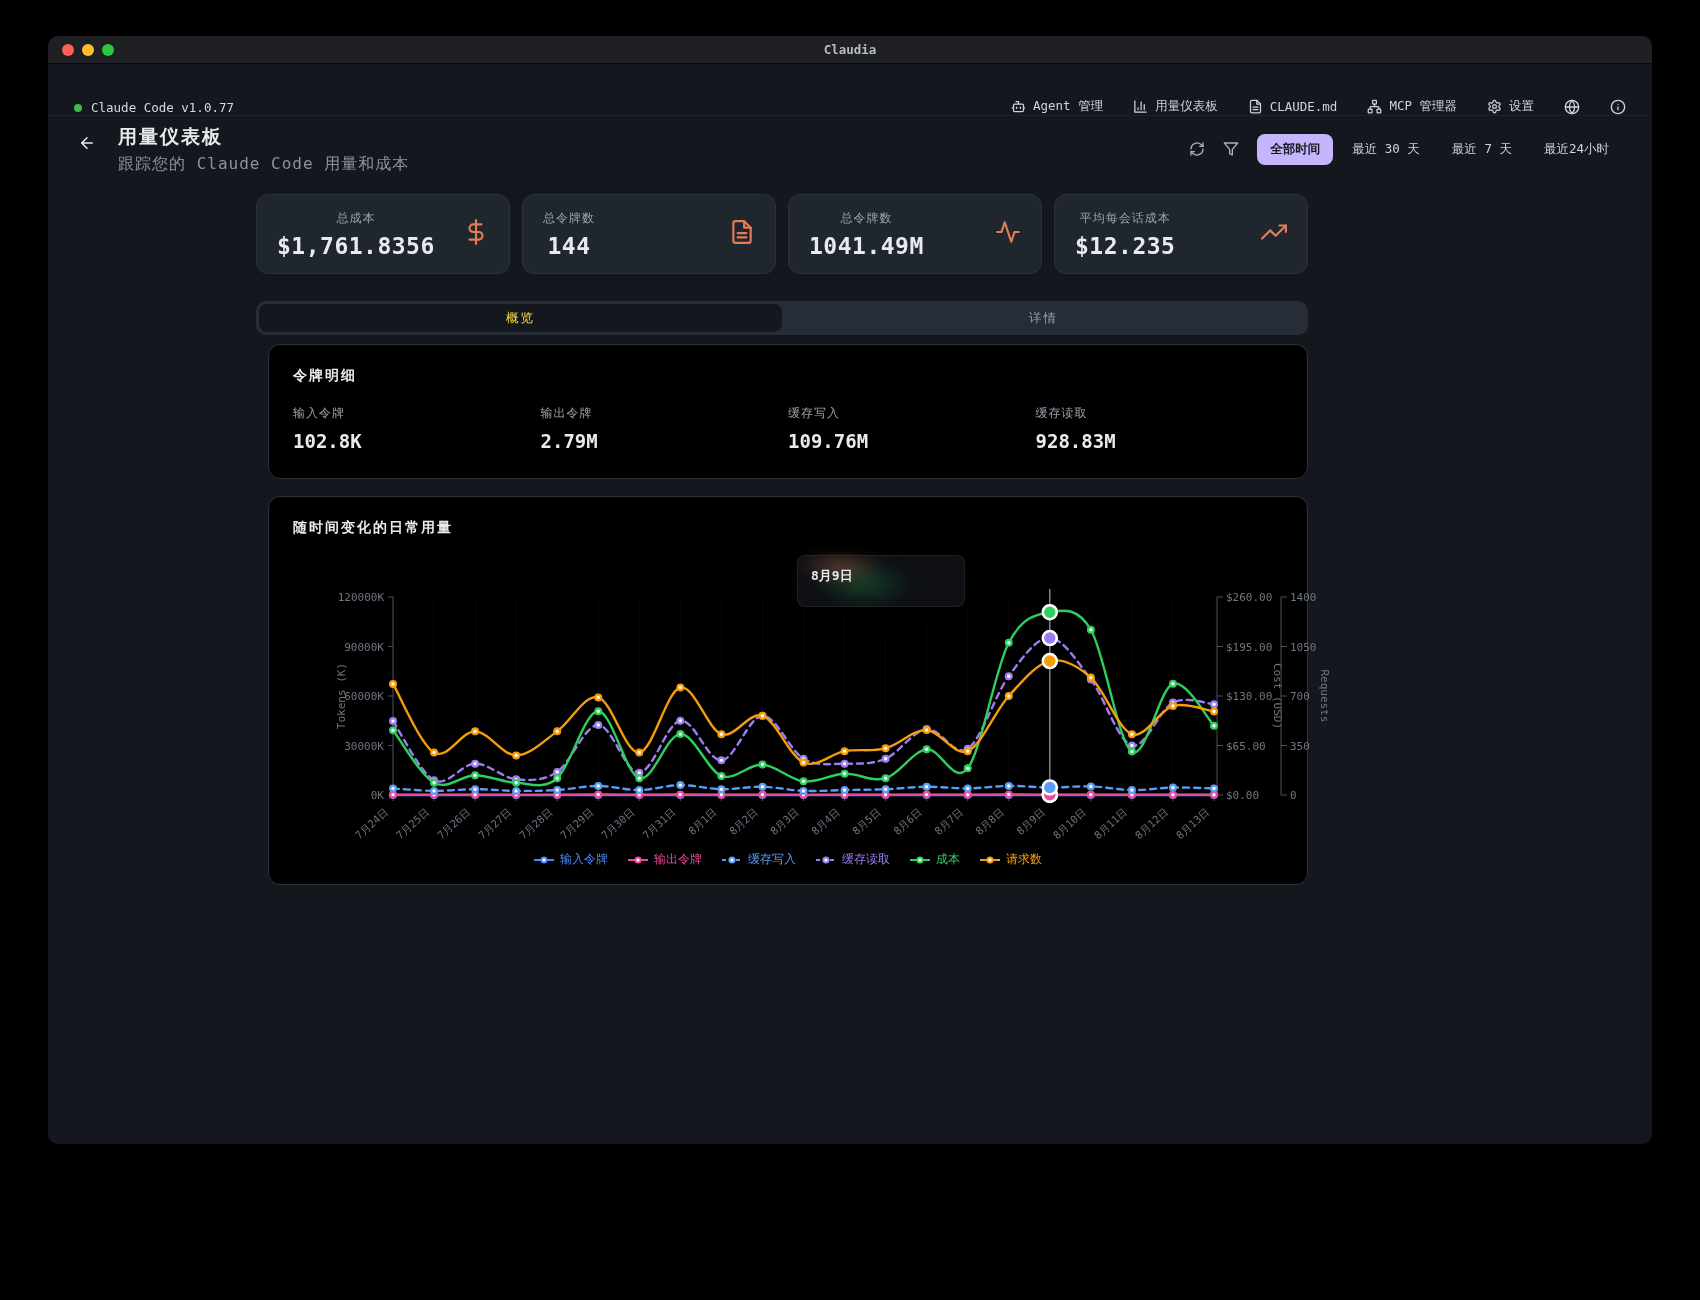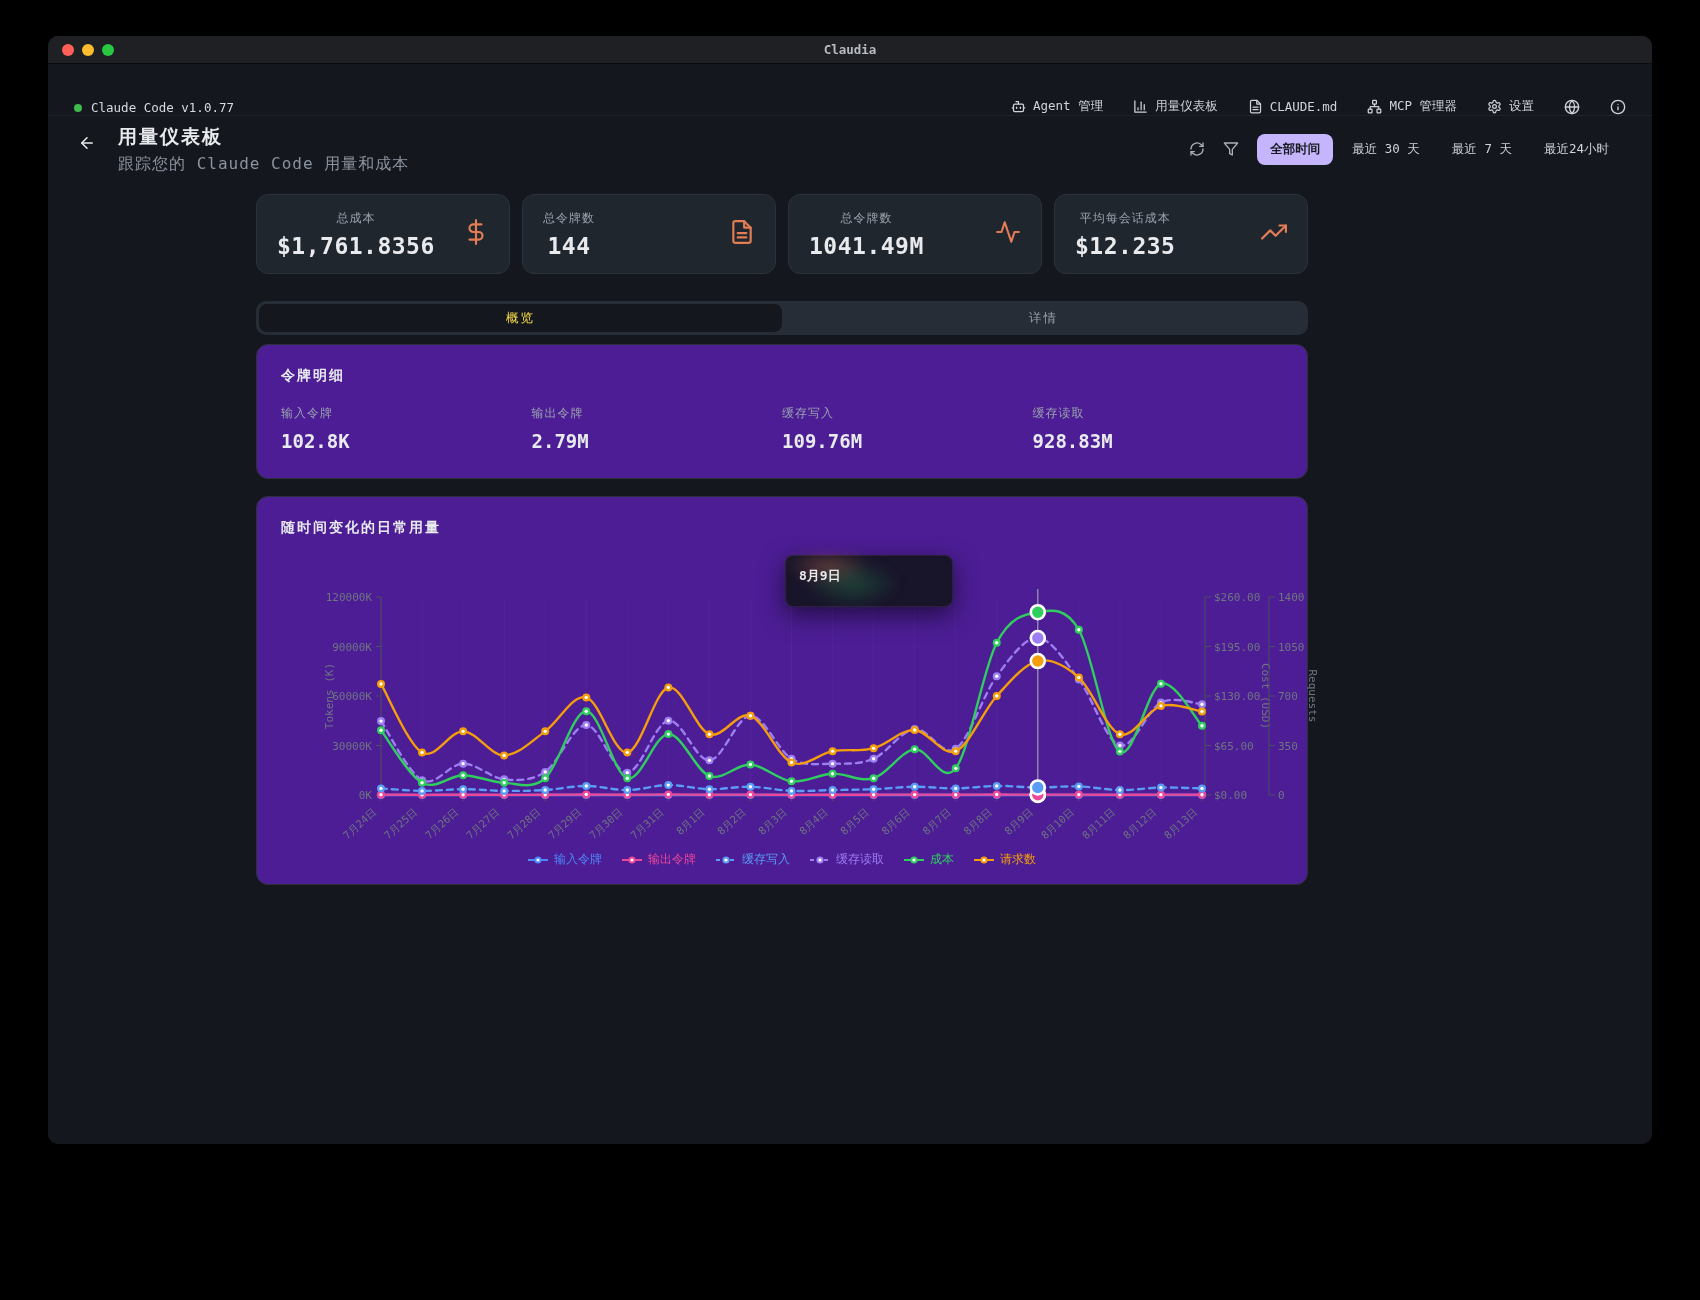--- a/index.html
+++ b/index.html
@@ -62,7 +62,7 @@
          color:#9aa1ab; border-radius:8px; cursor:pointer; letter-spacing:2px; }
   .tab.active { background:#14171d; color:#fde047; }
 
-  .panel { margin-top:9px; background:#4c1d95; border:1px solid #2b323c; border-radius:12px; }
+  .panel { margin-top:9px; background:#000000; border:1px solid #2b323c; border-radius:12px;margin-left:12px; }
   .tokens-panel { padding:22px 24px 26px; }
   .panel-title { font-size:14px; font-weight:bold; letter-spacing:2px; }
   .tokens-grid { display:flex; margin-top:20px; }

